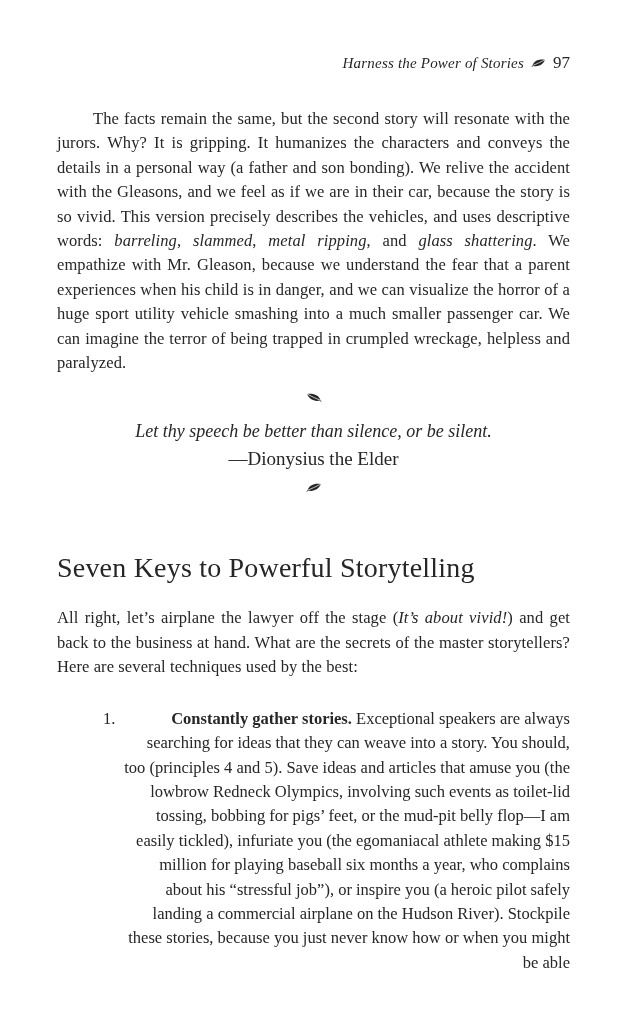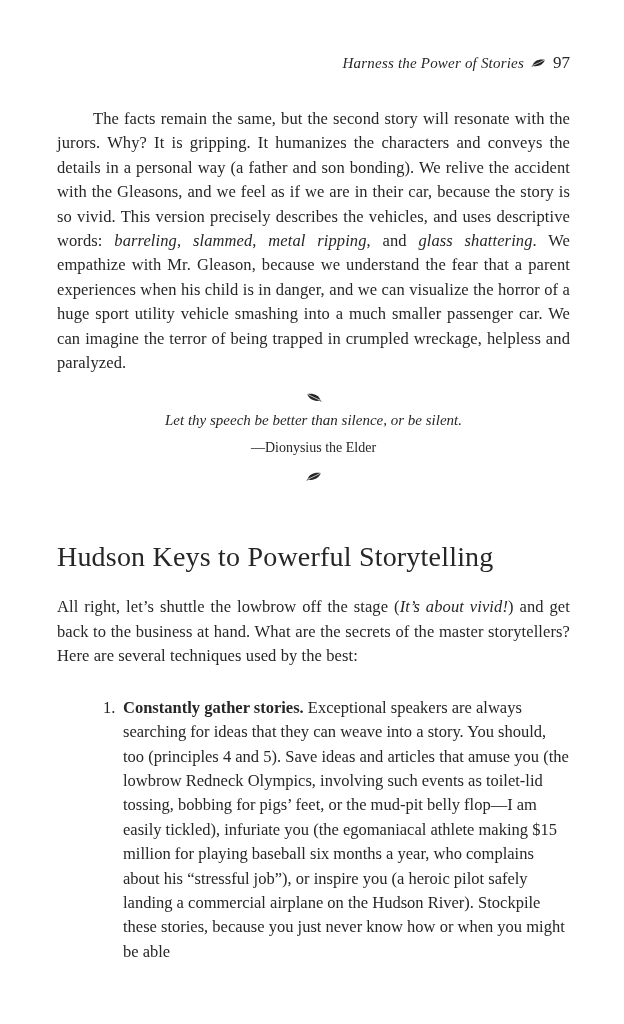--- a/index.html
+++ b/index.html
@@ -59,9 +59,9 @@
   }
   .quote-block .q-orn-top { margin-top: 0; }
   .quote-text {
-    margin-top: 0;
+    margin-top: 11px;
     font-style: italic;
-    font-size: 15px;
+    font-size: 18px;
     line-height: 26px;
   }
   .quote-attrib {

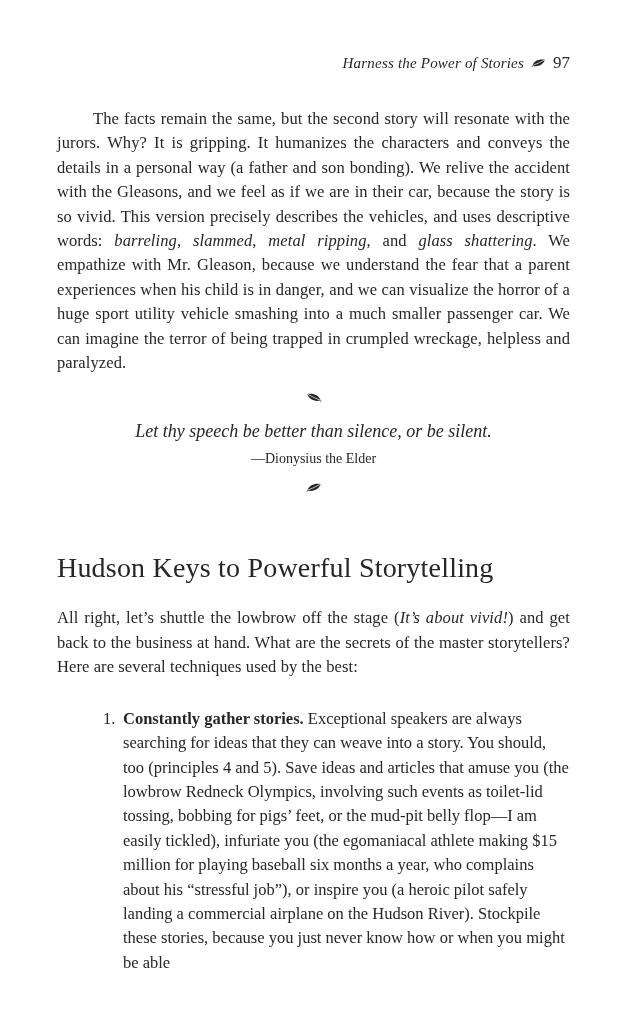--- a/index.html
+++ b/index.html
@@ -65,7 +65,7 @@
     line-height: 26px;
   }
   .quote-attrib {
-    font-size: 14px;
+    font-size: 19px;
     line-height: 26px;
     margin-top: 2px;
   }

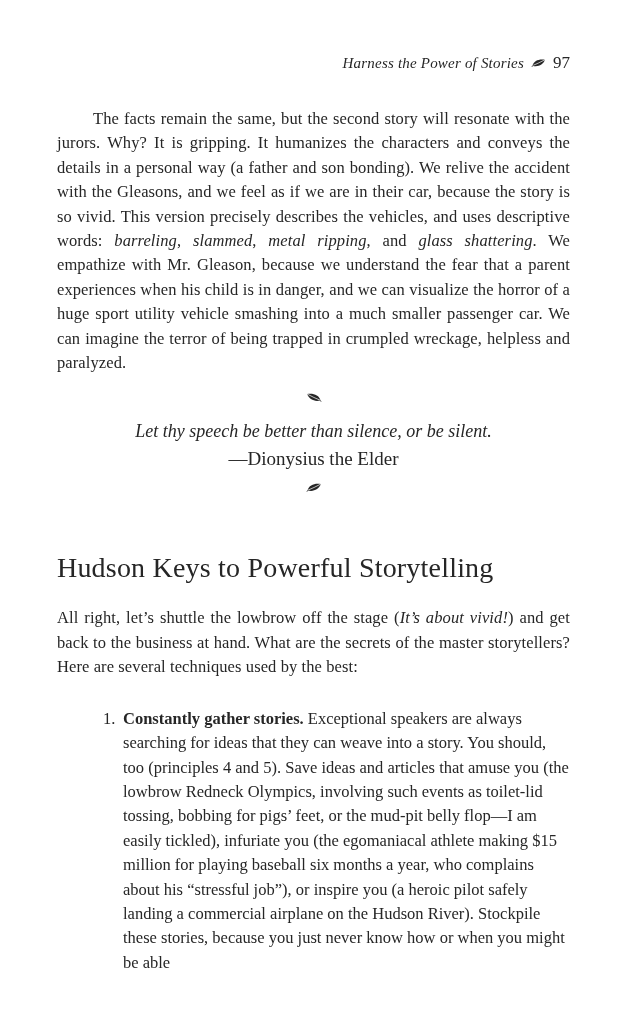--- a/index.html
+++ b/index.html
@@ -141,7 +141,7 @@
     </div>
   </div>
 
-  <h1 class="section-heading">Hudson Keys to Powerful Storytelling</h1>
+  <h1 class="section-heading">Seven Keys to Powerful Storytelling</h1>
 
   <p class="para para-intro"><span>All right, let’s shuttle the lowbrow off the stage (</span><span style="font-style: italic;">It’s about vivid!</span><span>) and get back to the business at hand. What are the secrets of the master storytellers? Here are several techniques used by the best:</span></p>
 

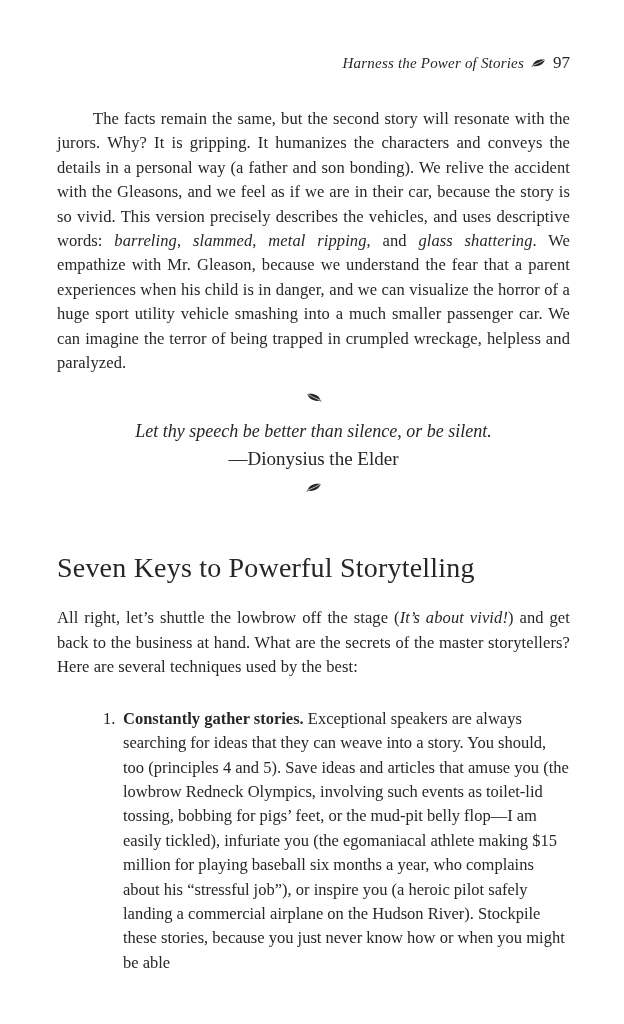--- a/index.html
+++ b/index.html
@@ -143,7 +143,7 @@
 
   <h1 class="section-heading">Seven Keys to Powerful Storytelling</h1>
 
-  <p class="para para-intro"><span>All right, let’s shuttle the lowbrow off the stage (</span><span style="font-style: italic;">It’s about vivid!</span><span>) and get back to the business at hand. What are the secrets of the master storytellers? Here are several techniques used by the best:</span></p>
+  <p class="para para-intro"><span>All right, let’s airplane the lawyer off the stage (</span><span style="font-style: italic;">It’s about vivid!</span><span>) and get back to the business at hand. What are the secrets of the master storytellers? Here are several techniques used by the best:</span></p>
 
   <div class="numbered-list">
     <div class="list-item">

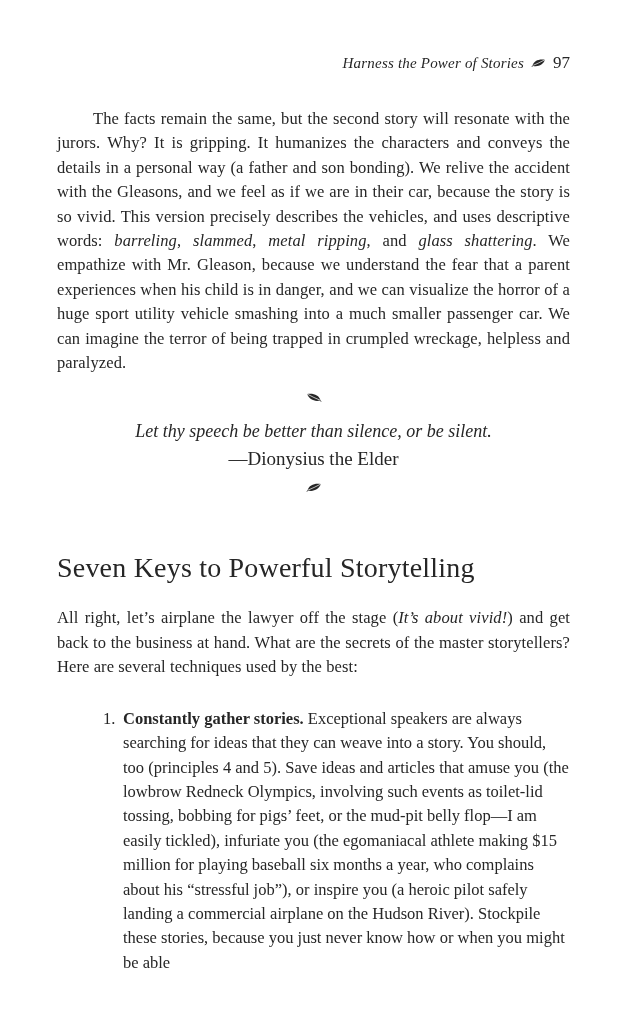--- a/index.html
+++ b/index.html
@@ -100,7 +100,7 @@
   .list-item .li-text {
     flex: 1;
     margin-left: 0;
-    text-align: left; 
+    text-align: right; 
   }
 </style>
 </head>

